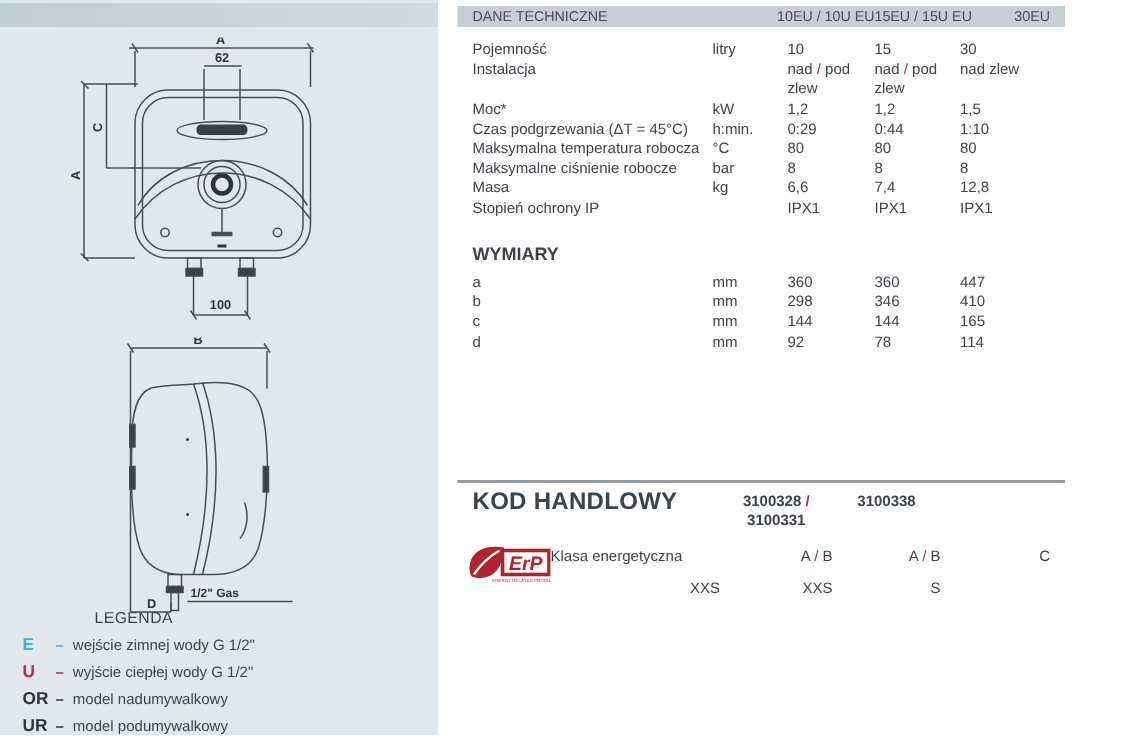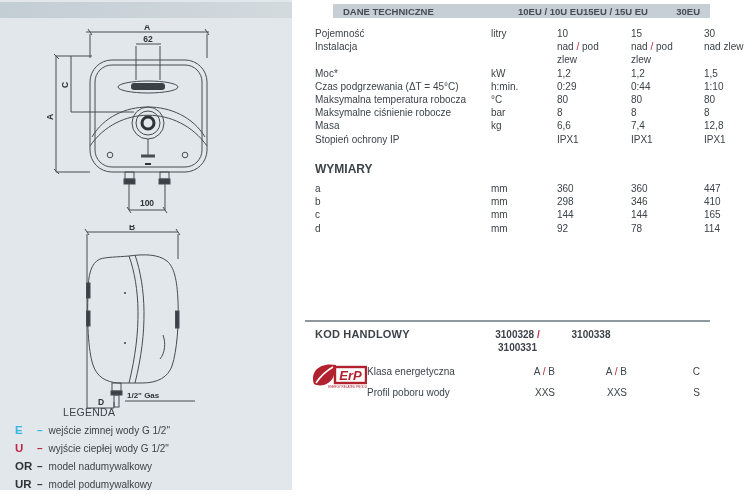--- a/index.html
+++ b/index.html
@@ -20,7 +20,7 @@
   .right-panel{position:absolute;left:305px;top:0;width:405px;}
   .thead{display:grid;grid-template-columns:1fr 81px 57px 60px;align-items:center;
          background:#c6cfd5;height:14px;margin-top:4px;padding:0 10px 0 0;
-         font-size:9.5px;font-weight:bold;color:#454c52;white-space:nowrap;margin-left:28px;}
+         font-size:9.5px;font-weight:normal;color:#454c52;white-space:nowrap;}
   .thead .tt{padding-left:10px;}
   .thead .tc{text-align:right;}
   .spec-table{margin-top:9px;font-size:10px;line-height:13.2px;}

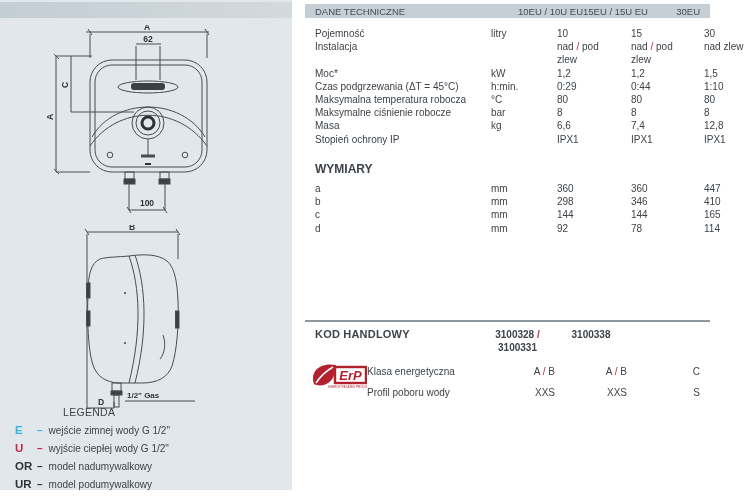--- a/index.html
+++ b/index.html
@@ -24,7 +24,7 @@
   .thead .tt{padding-left:10px;}
   .thead .tc{text-align:right;}
   .spec-table{margin-top:9px;font-size:10px;line-height:13.2px;}
-  .srow{display:grid;grid-template-columns:170px 50px 58px 57px 60px;padding-right:10px;gap:16px;}
+  .srow{display:grid;grid-template-columns:170px 50px 58px 57px 60px;padding-right:10px;}
   .srow .lbl{padding-left:10px;}
   .srow .val{text-align:left;}
   .sec-title{font-size:12px;font-weight:bold;padding-left:10px;margin:17px 0 6px 0;}

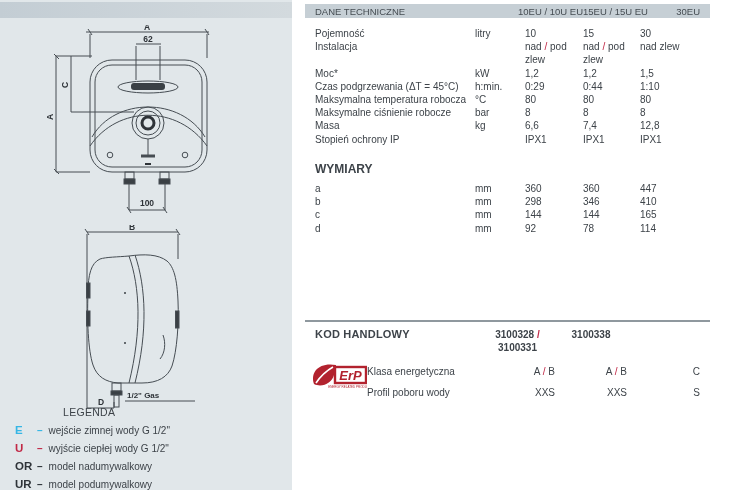--- a/index.html
+++ b/index.html
@@ -31,7 +31,7 @@
   .kod-divider{height:2px;background:#8f989e;margin-top:85px;}
   .kod-head{display:grid;grid-template-columns:175px 75px 72px 73px;padding:6px 10px 0 0;
             font-size:10px;font-weight:bold;line-height:13px;}
-  .kod-head .kt{padding-left:10px;font-size:11px;letter-spacing:.2px;}
+  .kod-head .kt{padding-left:10px;font-size:16px;letter-spacing:.2px;}
   .kod-head .kc{text-align:center;}
   .kod-body{position:relative;margin-top:7px;}
   .krow{display:grid;grid-template-columns:175px 75px 72px 73px;padding-right:10px;

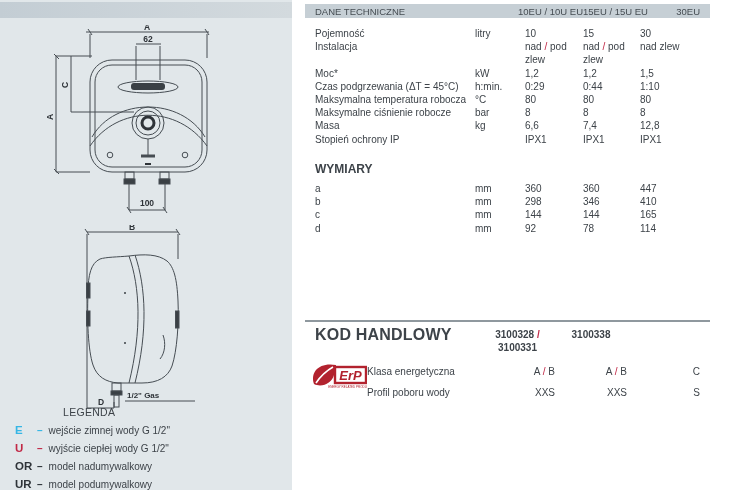--- a/index.html
+++ b/index.html
@@ -295,7 +295,6 @@
         <span class="val">C</span>
       </div>
       <div class="krow">
-        <span class="lbl">Profil poboru wody</span>
         <span class="val">XXS</span>
         <span class="val">XXS</span>
         <span class="val">S</span>

